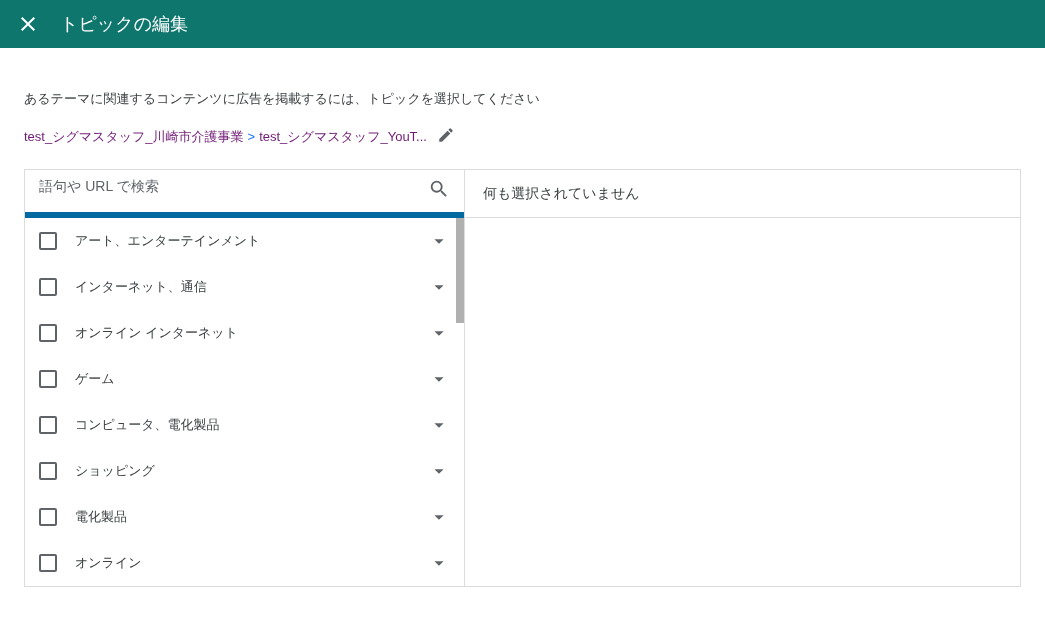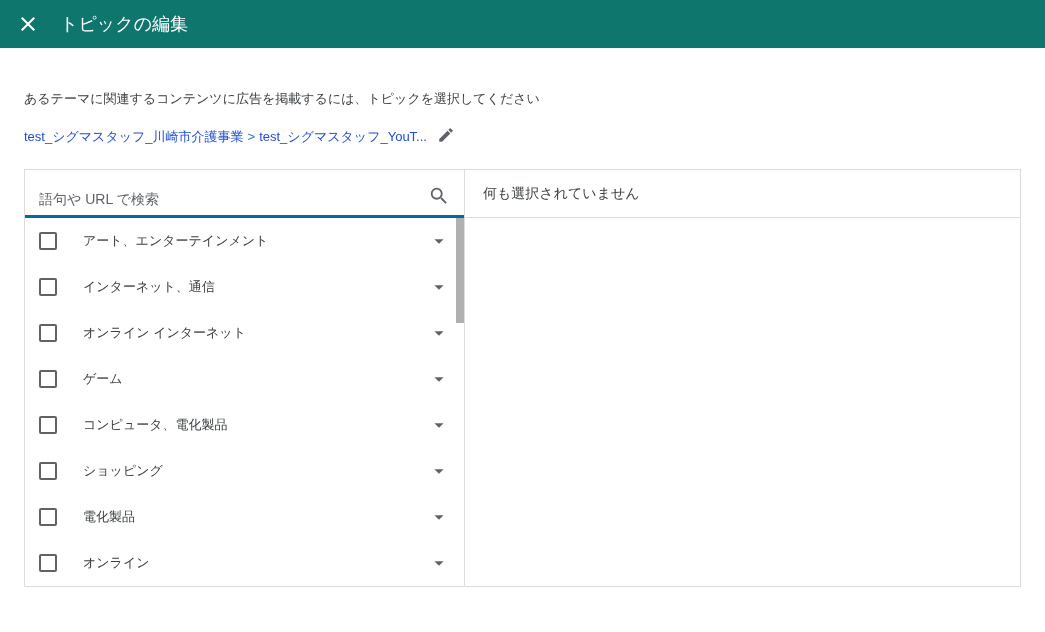--- a/index.html
+++ b/index.html
@@ -11,7 +11,7 @@
     .content { padding: 24px 24px 0 24px; }
     .intro { font-size: 13px; color: #3c4043; margin-bottom: 18px; margin-top: 18px; }
     .breadcrumb { display: flex; align-items: center; margin-bottom: 22px; }
-    .breadcrumb a { color: #1d4ed8; text-decoration: none; font-size: 13px; cursor: pointer; }
+    .breadcrumb a { color: #701a75; text-decoration: none; font-size: 13px; cursor: pointer; }
     .breadcrumb .sep { color: #1a73e8; padding: 0 4px; font-size: 13px; }
     .edit-icon { margin-left: 10px; cursor: pointer; }
     .edit-icon svg { width: 18px; height: 18px; fill: #5f6368; }

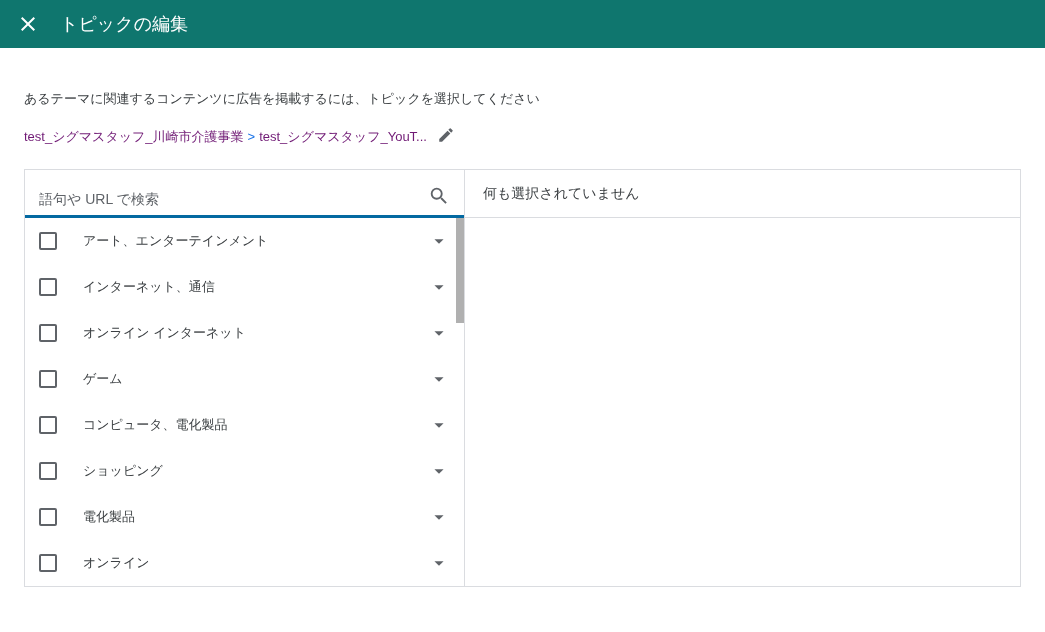--- a/index.html
+++ b/index.html
@@ -17,7 +17,7 @@
     .edit-icon svg { width: 18px; height: 18px; fill: #5f6368; }
     .panel-wrap { display: flex; border: 1px solid #dadce0; }
     .left-panel { width: 440px; border-right: 1px solid #dadce0; display: flex; flex-direction: column; }
-    .search-row { display: flex; align-items: flex-end; padding: 8px 14px; height: 48px; border-bottom: 3px solid #0369a1; }
+    .search-row { display: flex; align-items: flex-start; padding: 8px 14px; height: 48px; border-bottom: 6px solid #0369a1; }
     .search-input { flex: 1; border: none; outline: none; font-size: 14px; color: #5f6368; background: transparent; }
     .search-input::placeholder { color: #5f6368; }
     .search-icon { width: 22px; height: 22px; fill: #5f6368; cursor: pointer; }

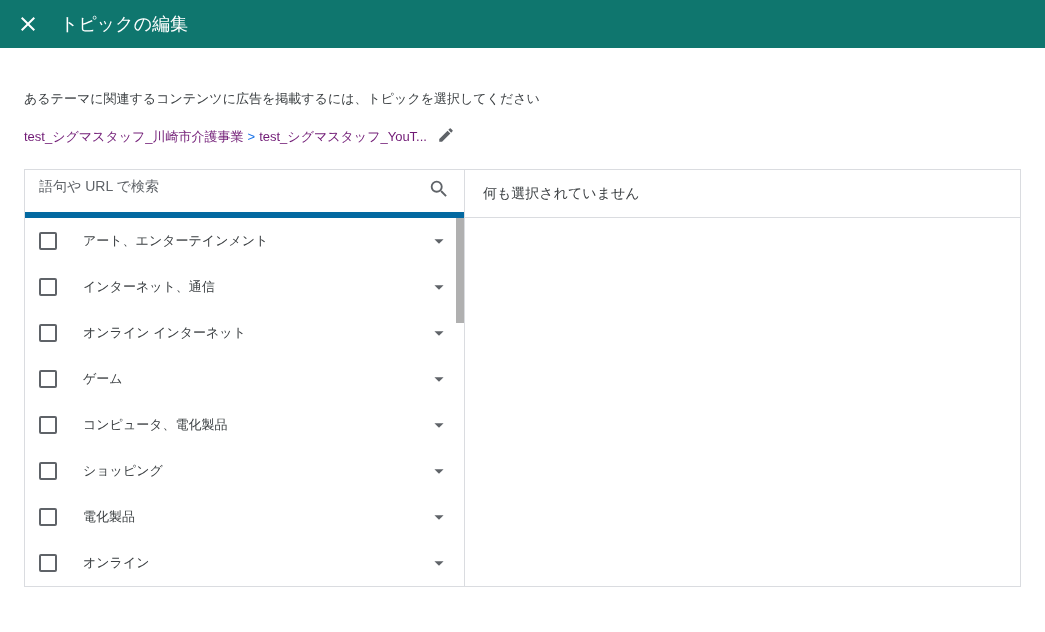--- a/index.html
+++ b/index.html
@@ -22,7 +22,7 @@
     .search-input::placeholder { color: #5f6368; }
     .search-icon { width: 22px; height: 22px; fill: #5f6368; cursor: pointer; }
     .topic-list { position: relative; }
-    .topic-item { display: flex; align-items: center; padding: 0 14px; height: 46px; cursor: default; gap: 8px; }
+    .topic-item { display: flex; align-items: center; padding: 0 14px; height: 46px; cursor: default; }
     .checkbox { width: 18px; height: 18px; border: 2px solid #5f6368; border-radius: 2px; cursor: pointer; flex-shrink: 0; }
     .topic-label { margin-left: 18px; font-size: 13px; color: #3c4043; flex: 1; }
     .chevron { width: 22px; height: 22px; fill: #5f6368; cursor: pointer; }

